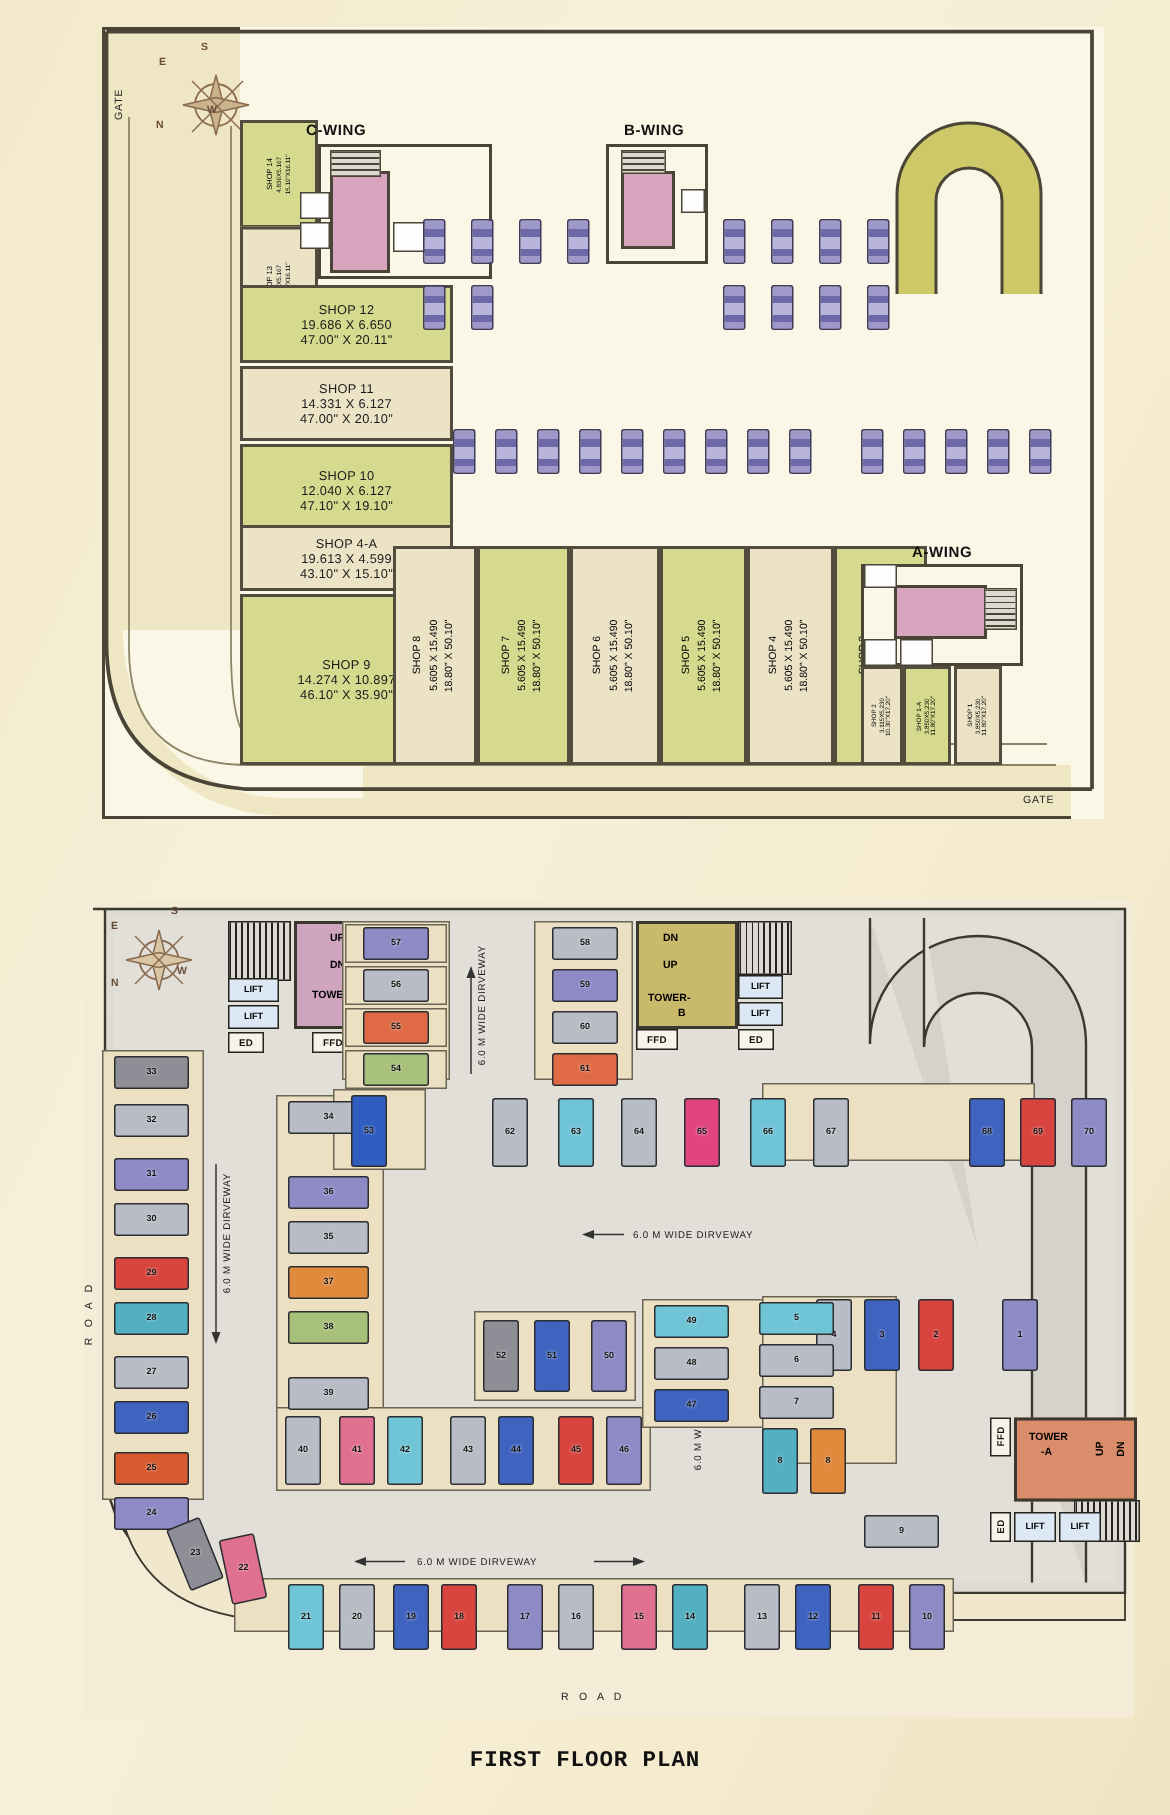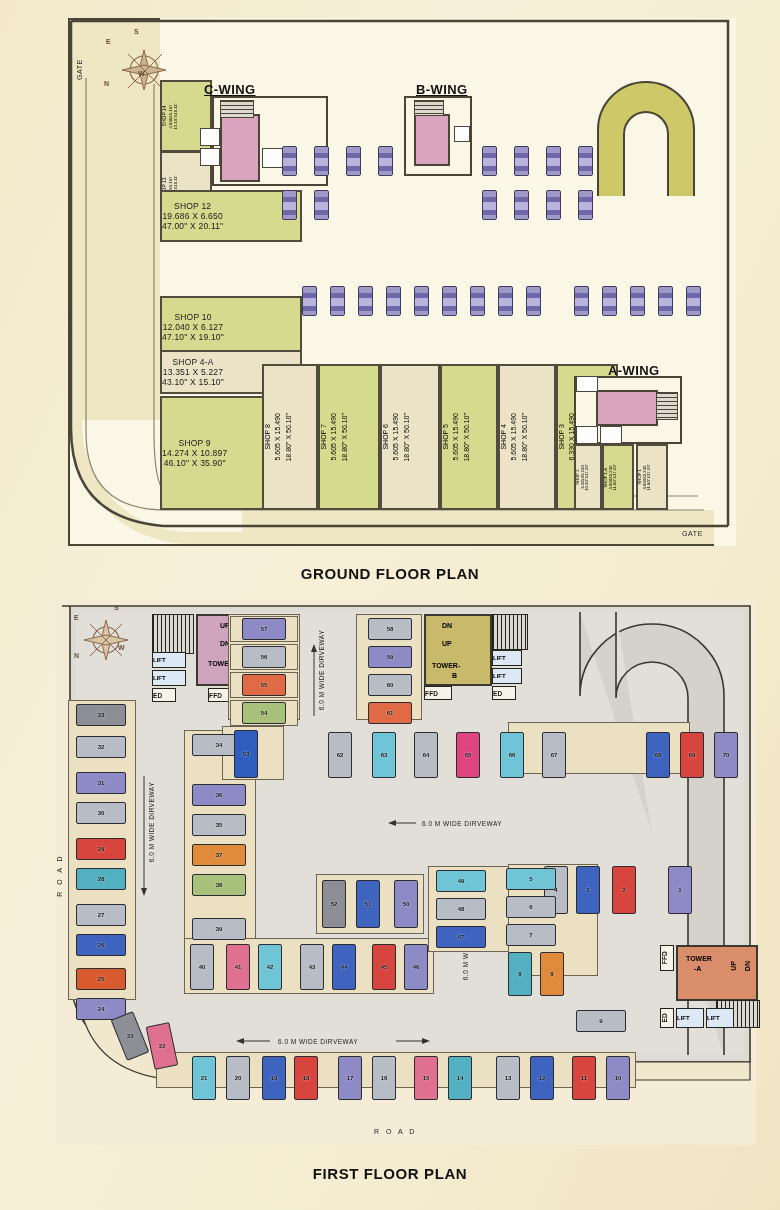--- a/index.html
+++ b/index.html
@@ -37,7 +37,7 @@
   .shop.green{background:#d6da8e;}
   .shop.cream{background:#ece2c6;}
   .shop-label{font-size:8.5px;color:#1a1a1a;letter-spacing:.2px;}
-  .wing-label{font-size:13px;font-weight:bold;color:#111;letter-spacing:.4px;text-decoration:underline;}
+  .wing-label{font-size:10px;font-weight:bold;color:#111;letter-spacing:.4px;}
   .lift-core{background:#d9a4bd;border:2px solid #4a4536;}
   .stair{background:#ddd9d0;border:1.6px solid #4a4536;
      background-image:repeating-linear-gradient(to bottom,#4a4536 0 1px,transparent 1px 4px);}

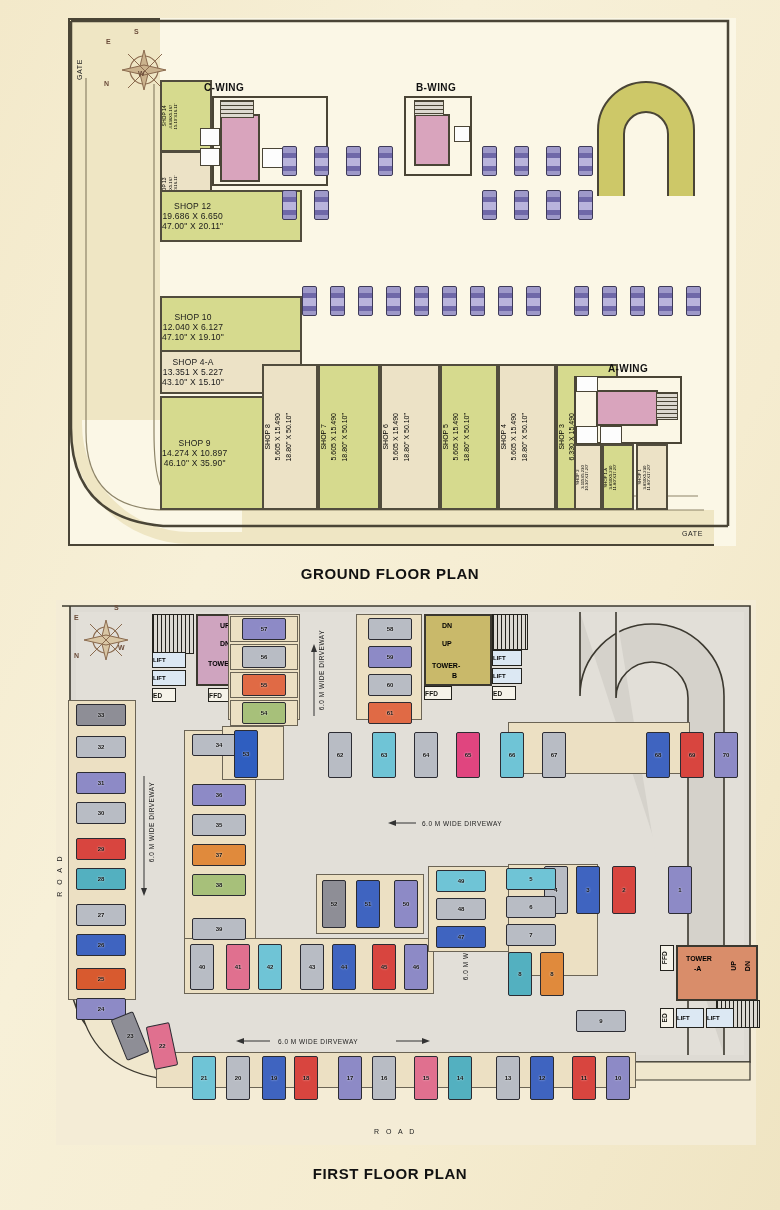--- a/index.html
+++ b/index.html
@@ -14,7 +14,7 @@
 
   
   .abs{position:absolute;box-sizing:border-box;}
-  .ctr{display:flex;align-items:center;text-align:center;}
+  .ctr{display:flex;align-items:center;justify-content:center;text-align:center;}
   .vert{writing-mode:vertical-rl;transform:rotate(180deg);}
   .tiny{font-size:5px;line-height:1.15;}
   .xtiny{font-size:4.2px;line-height:1.1;}

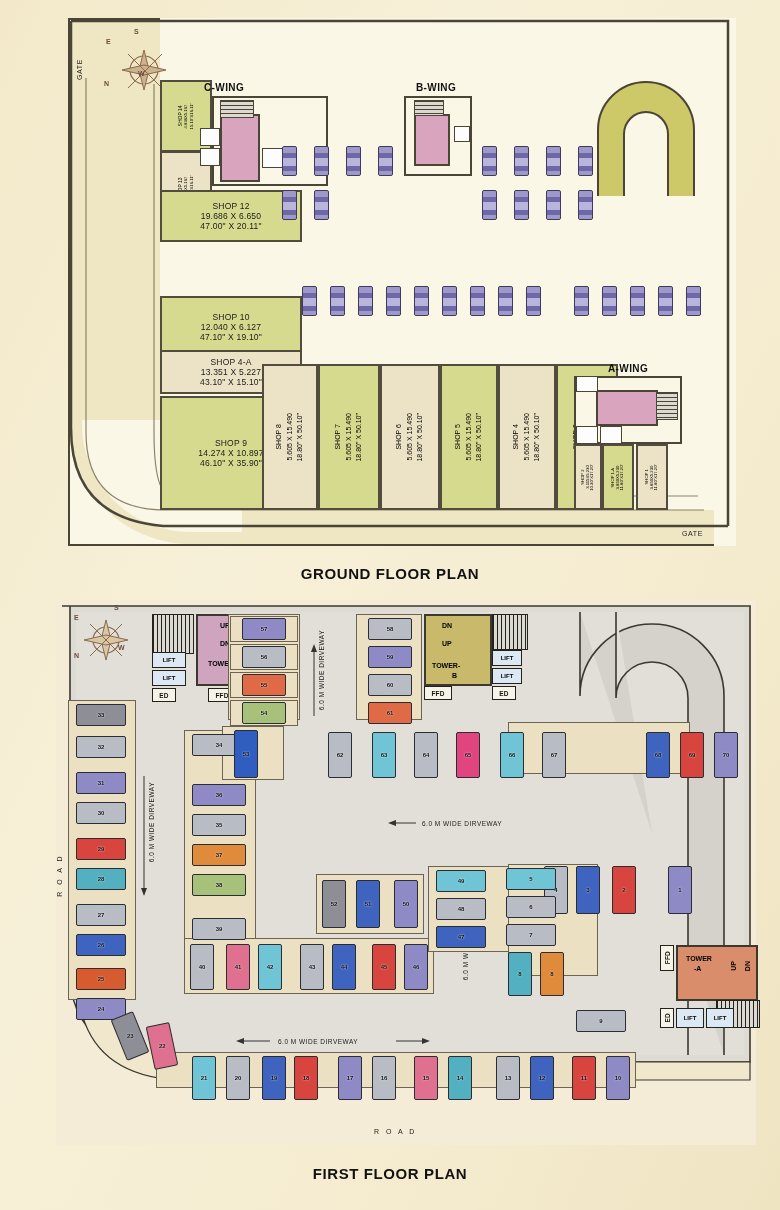--- a/index.html
+++ b/index.html
@@ -148,6 +148,13 @@
         <div class="shop-label">47.00" X 20.11"</div>
       </div>
     </div>
+    <div class="abs shop cream ctr" style="left:92px;top:226px;width:142px;height:50px;">
+      <div>
+        <div class="shop-label">SHOP 11</div>
+        <div class="shop-label">14.331 X 6.127</div>
+        <div class="shop-label">47.00" X 20.10"</div>
+      </div>
+    </div>
     <div class="abs shop green ctr" style="left:92px;top:278px;width:142px;height:62px;">
       <div>
         <div class="shop-label">SHOP 10</div>

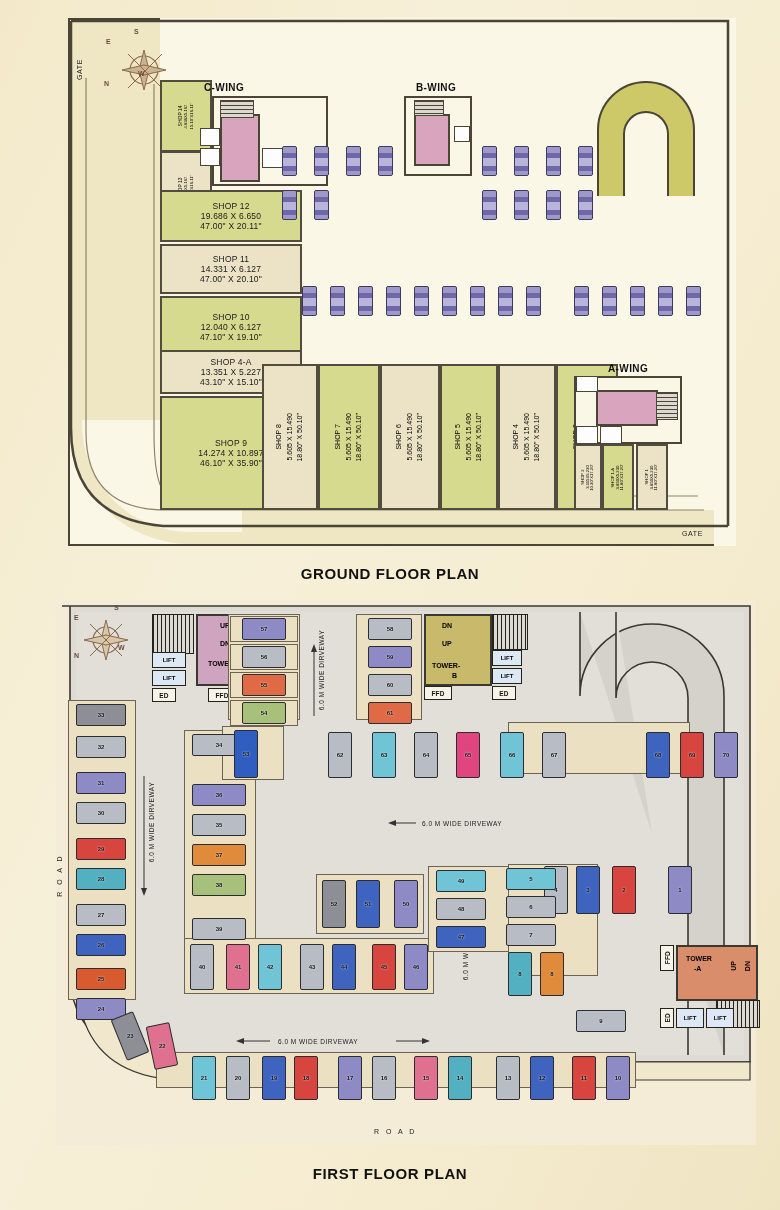--- a/index.html
+++ b/index.html
@@ -165,7 +165,7 @@
     <div class="abs shop cream ctr" style="left:92px;top:332px;width:142px;height:44px;">
       <div>
         <div class="shop-label">SHOP 4-A</div>
-        <div class="shop-label">13.351 X 5.227</div>
+        <div class="shop-label">19.613 X 4.599</div>
         <div class="shop-label">43.10" X 15.10"</div>
       </div>
     </div>

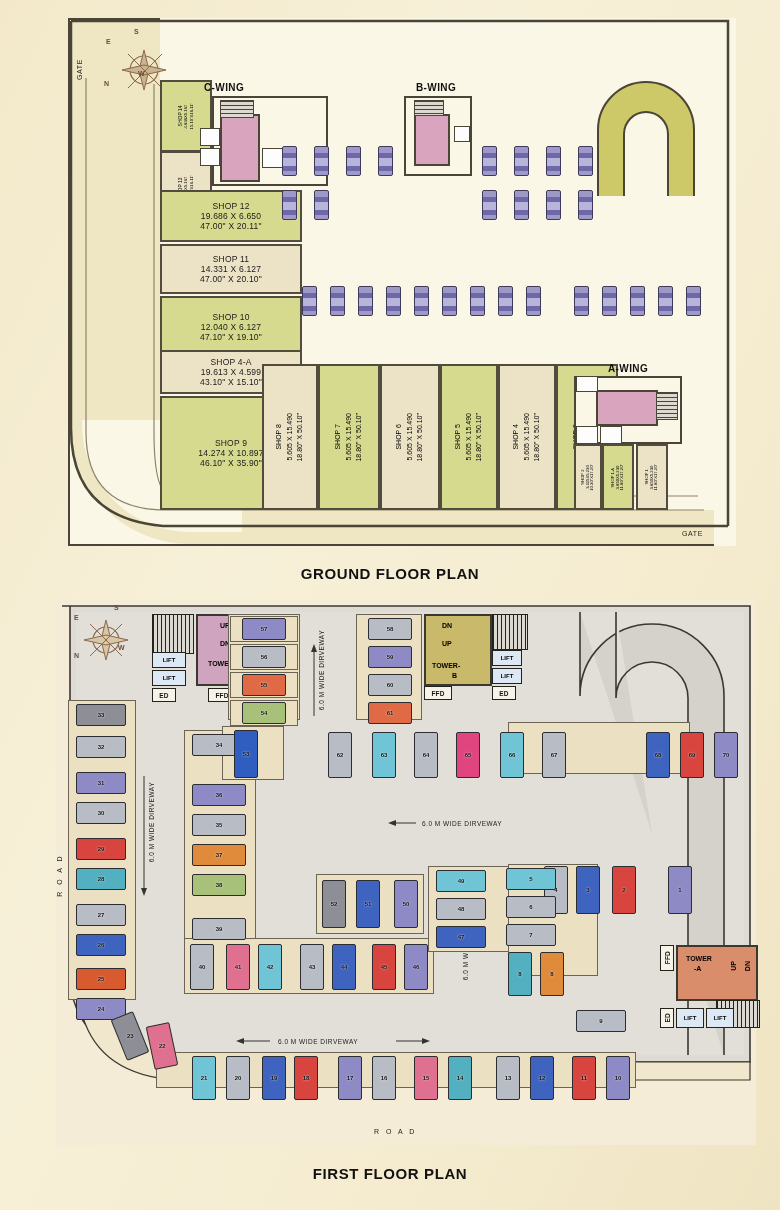--- a/index.html
+++ b/index.html
@@ -294,7 +294,6 @@
 
   </div>
 
-  <div class="abs title" style="left:0;top:565px;">GROUND FLOOR PLAN</div>
 
   <div class="abs" id="first">
 

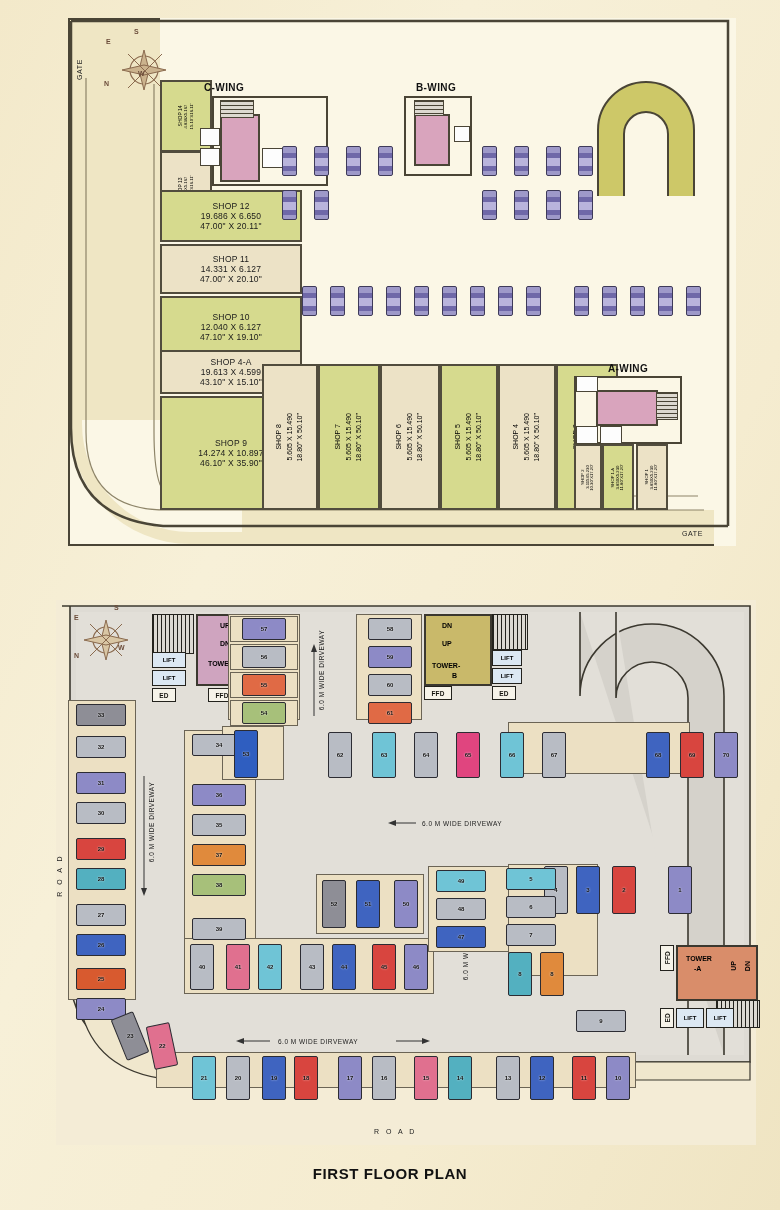--- a/index.html
+++ b/index.html
@@ -653,7 +653,7 @@
 
   </div>
 
-  <div class="abs title" style="left:0;top:1165px;">FIRST FLOOR PLAN</div>
+  <div class="abs title" style="left:0;top:1165px;font-family:Liberation Mono, monospace;">FIRST FLOOR PLAN</div>
 
 </div>
 

